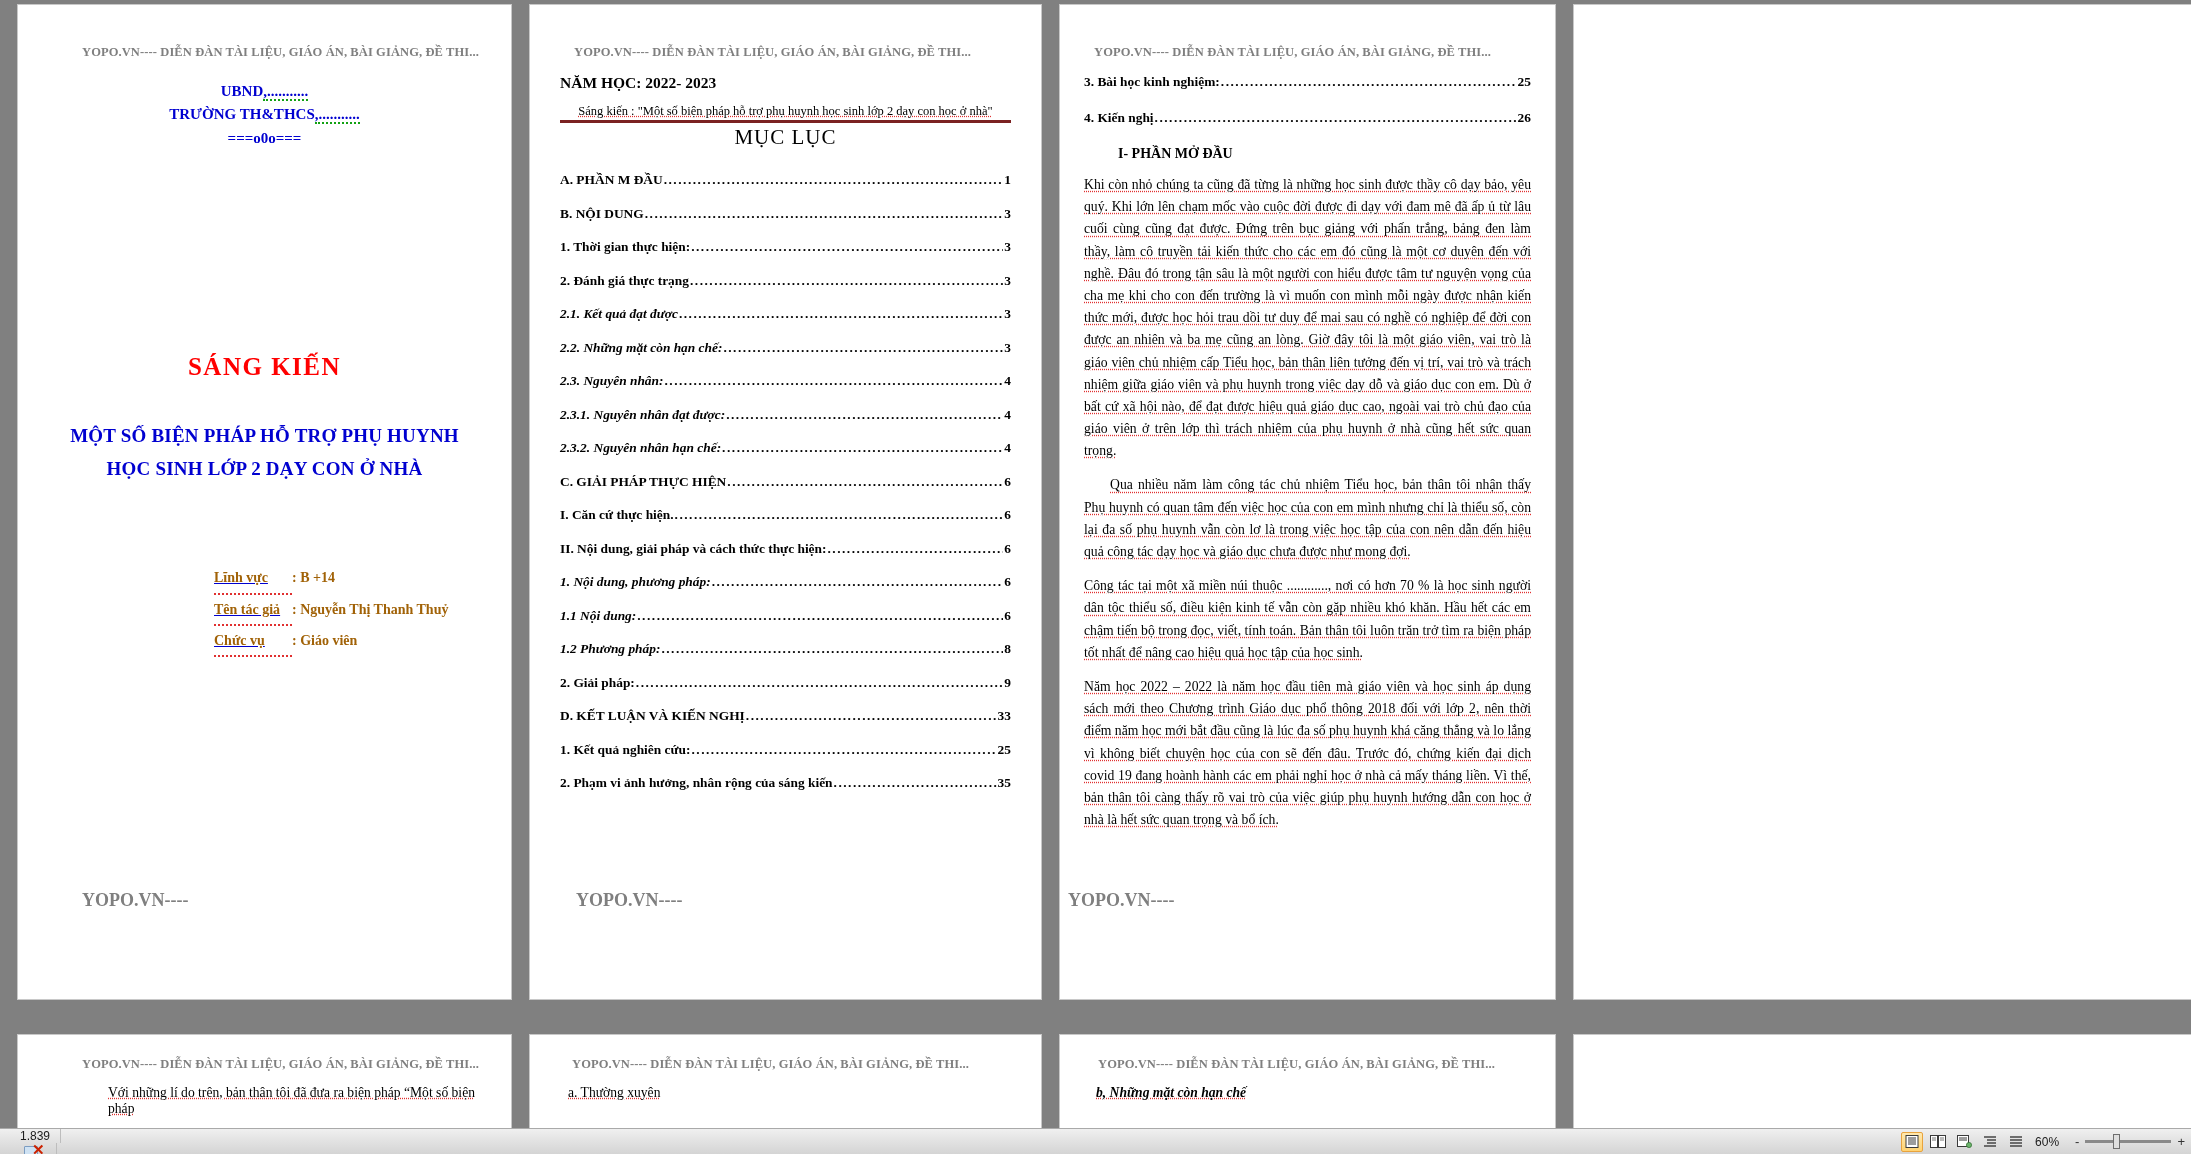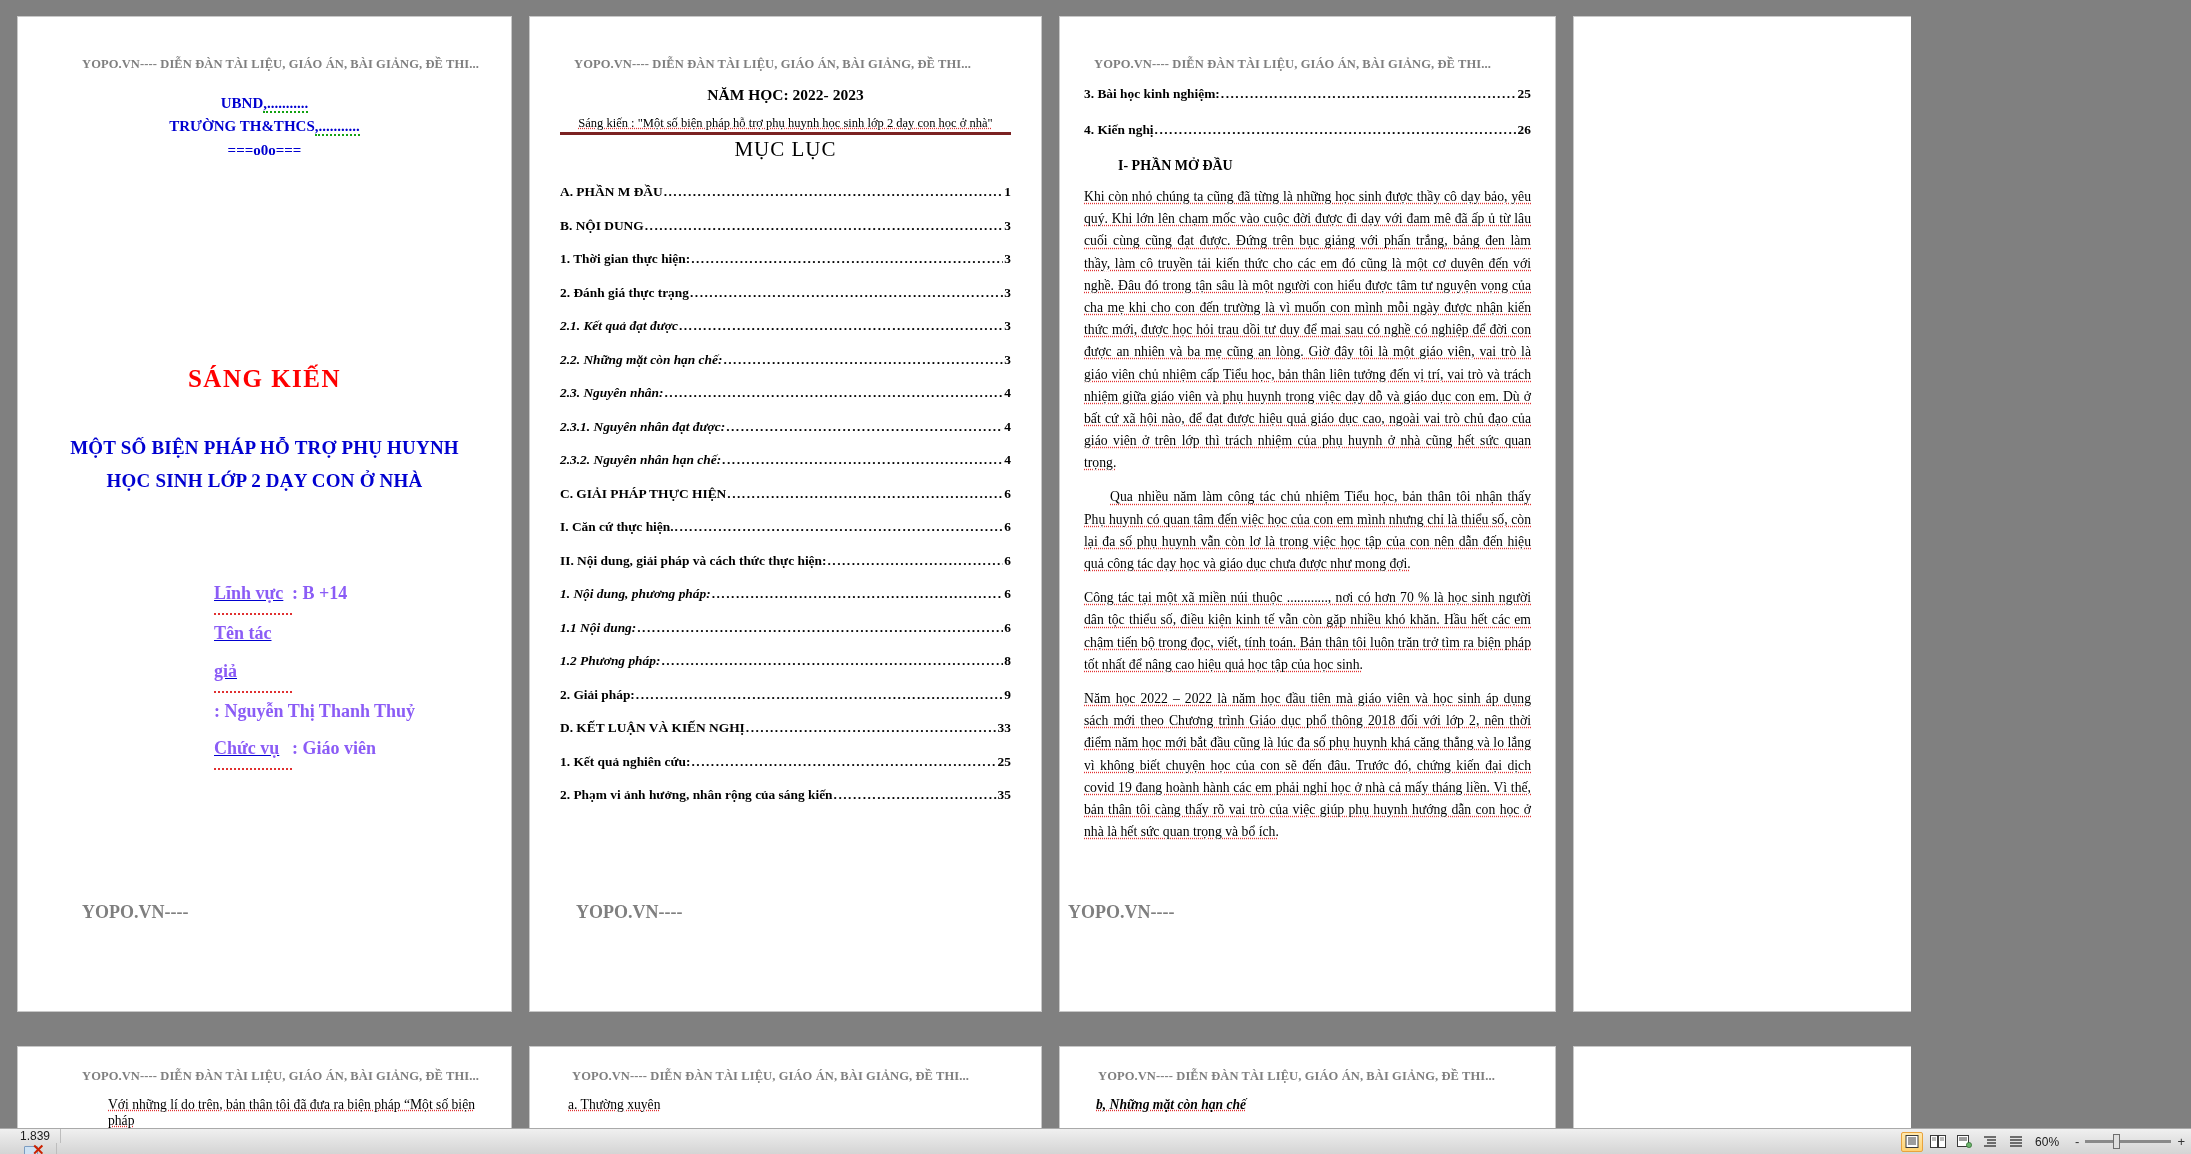--- a/index.html
+++ b/index.html
@@ -18,8 +18,8 @@
   
   #workspace {
     position: absolute;
-    left: 0; top: 16px;
-    width: 1911px; height: 1128px;
+    left: 0; top: 4px;
+    width: 2191px; height: 1128px;
     background: #808080;
     overflow: hidden;
   }

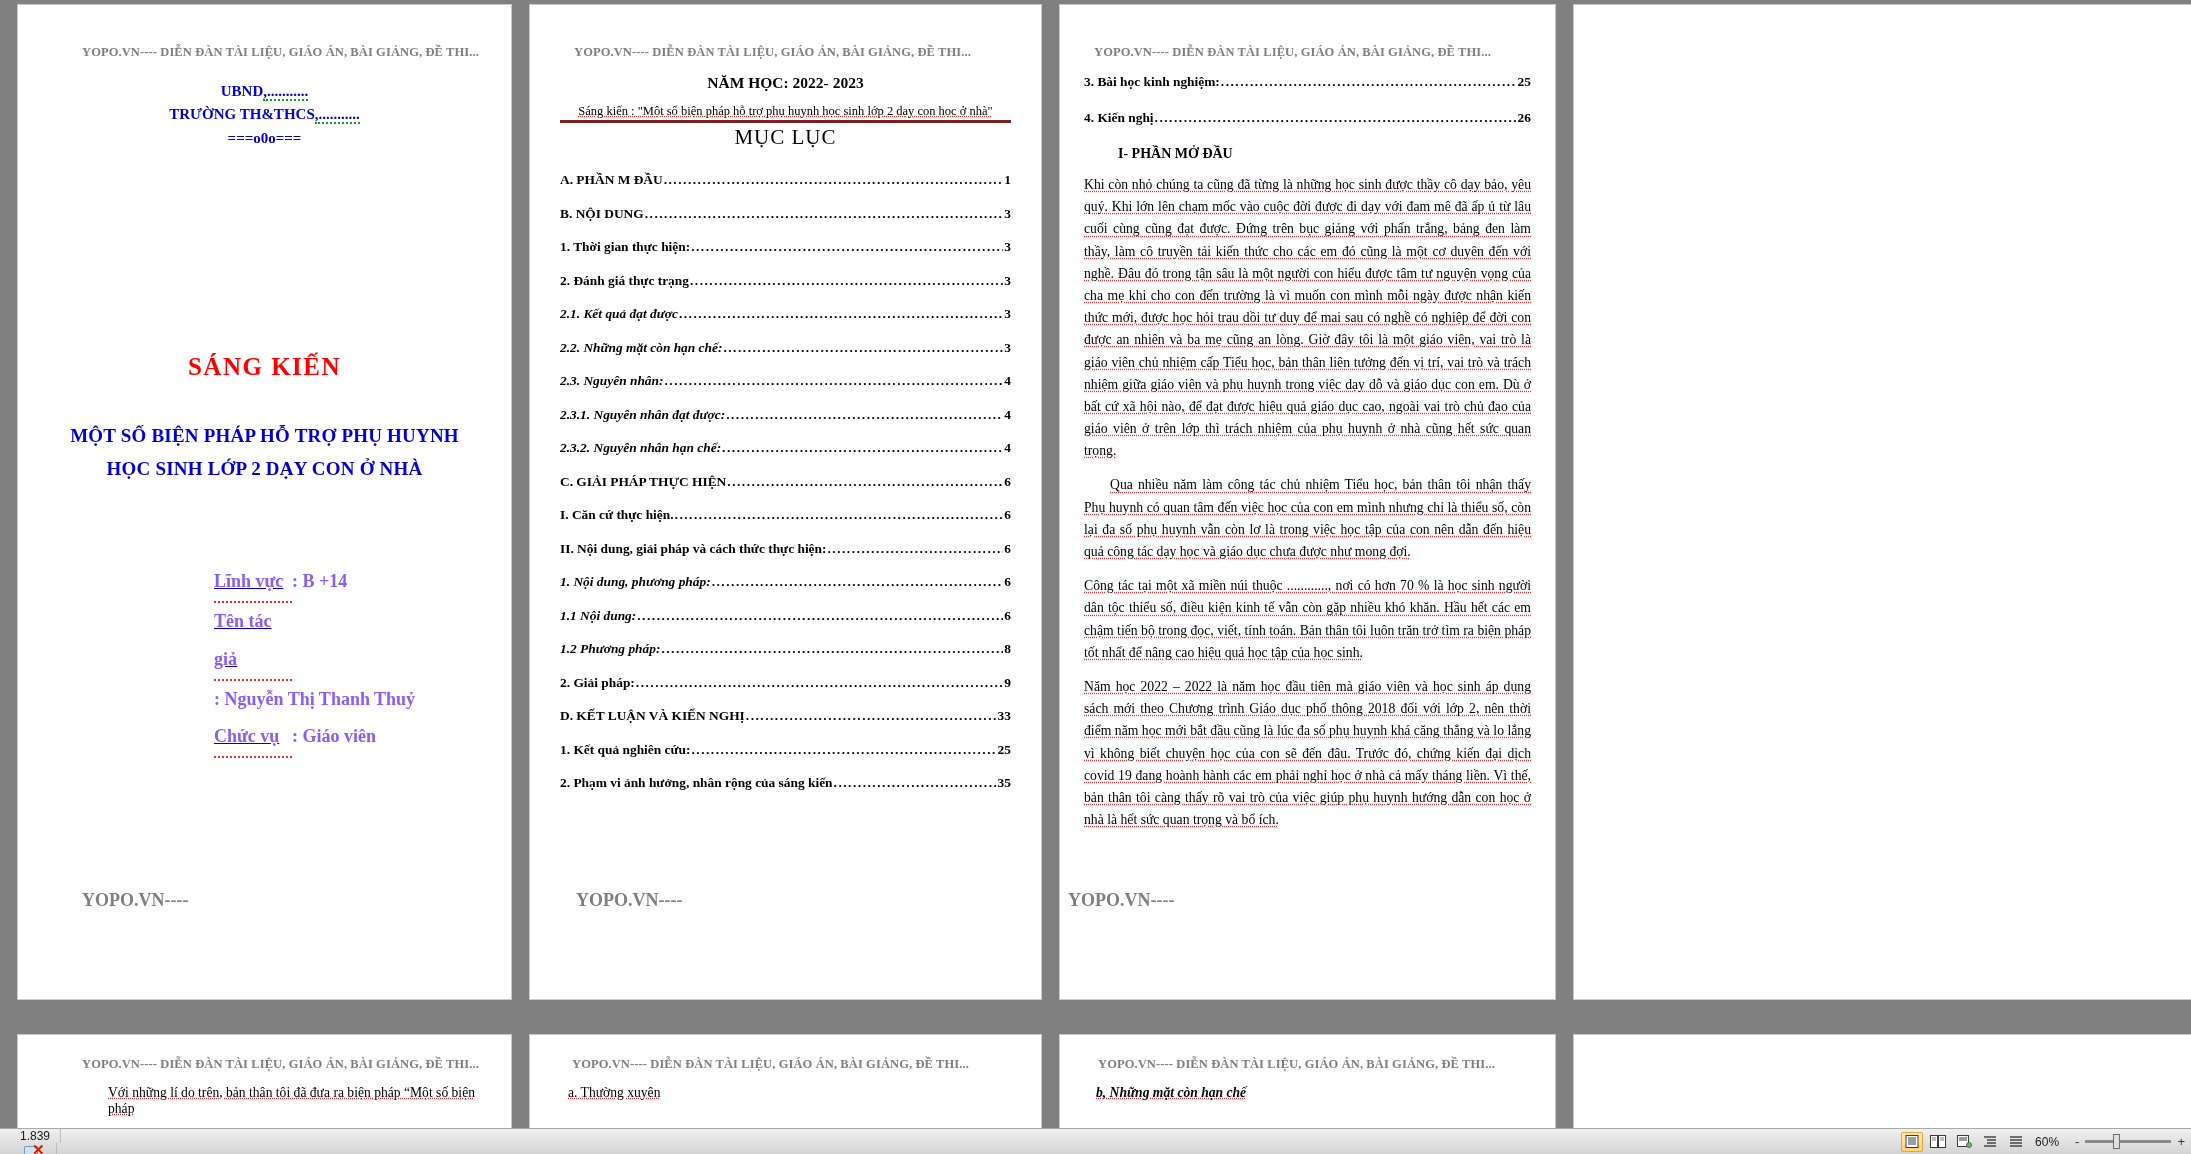--- a/index.html
+++ b/index.html
@@ -118,7 +118,7 @@
   .p2 .inner { padding: 40px 30px 0 30px; }
   .p2 .hdr-watermark { display:block; text-align:left; margin-left: 14px; }
   .p2 .year {
-    text-align: center;
+    text-align: left;
     font-weight: bold;
     font-size: 15.5px;
     margin-top: 14px;

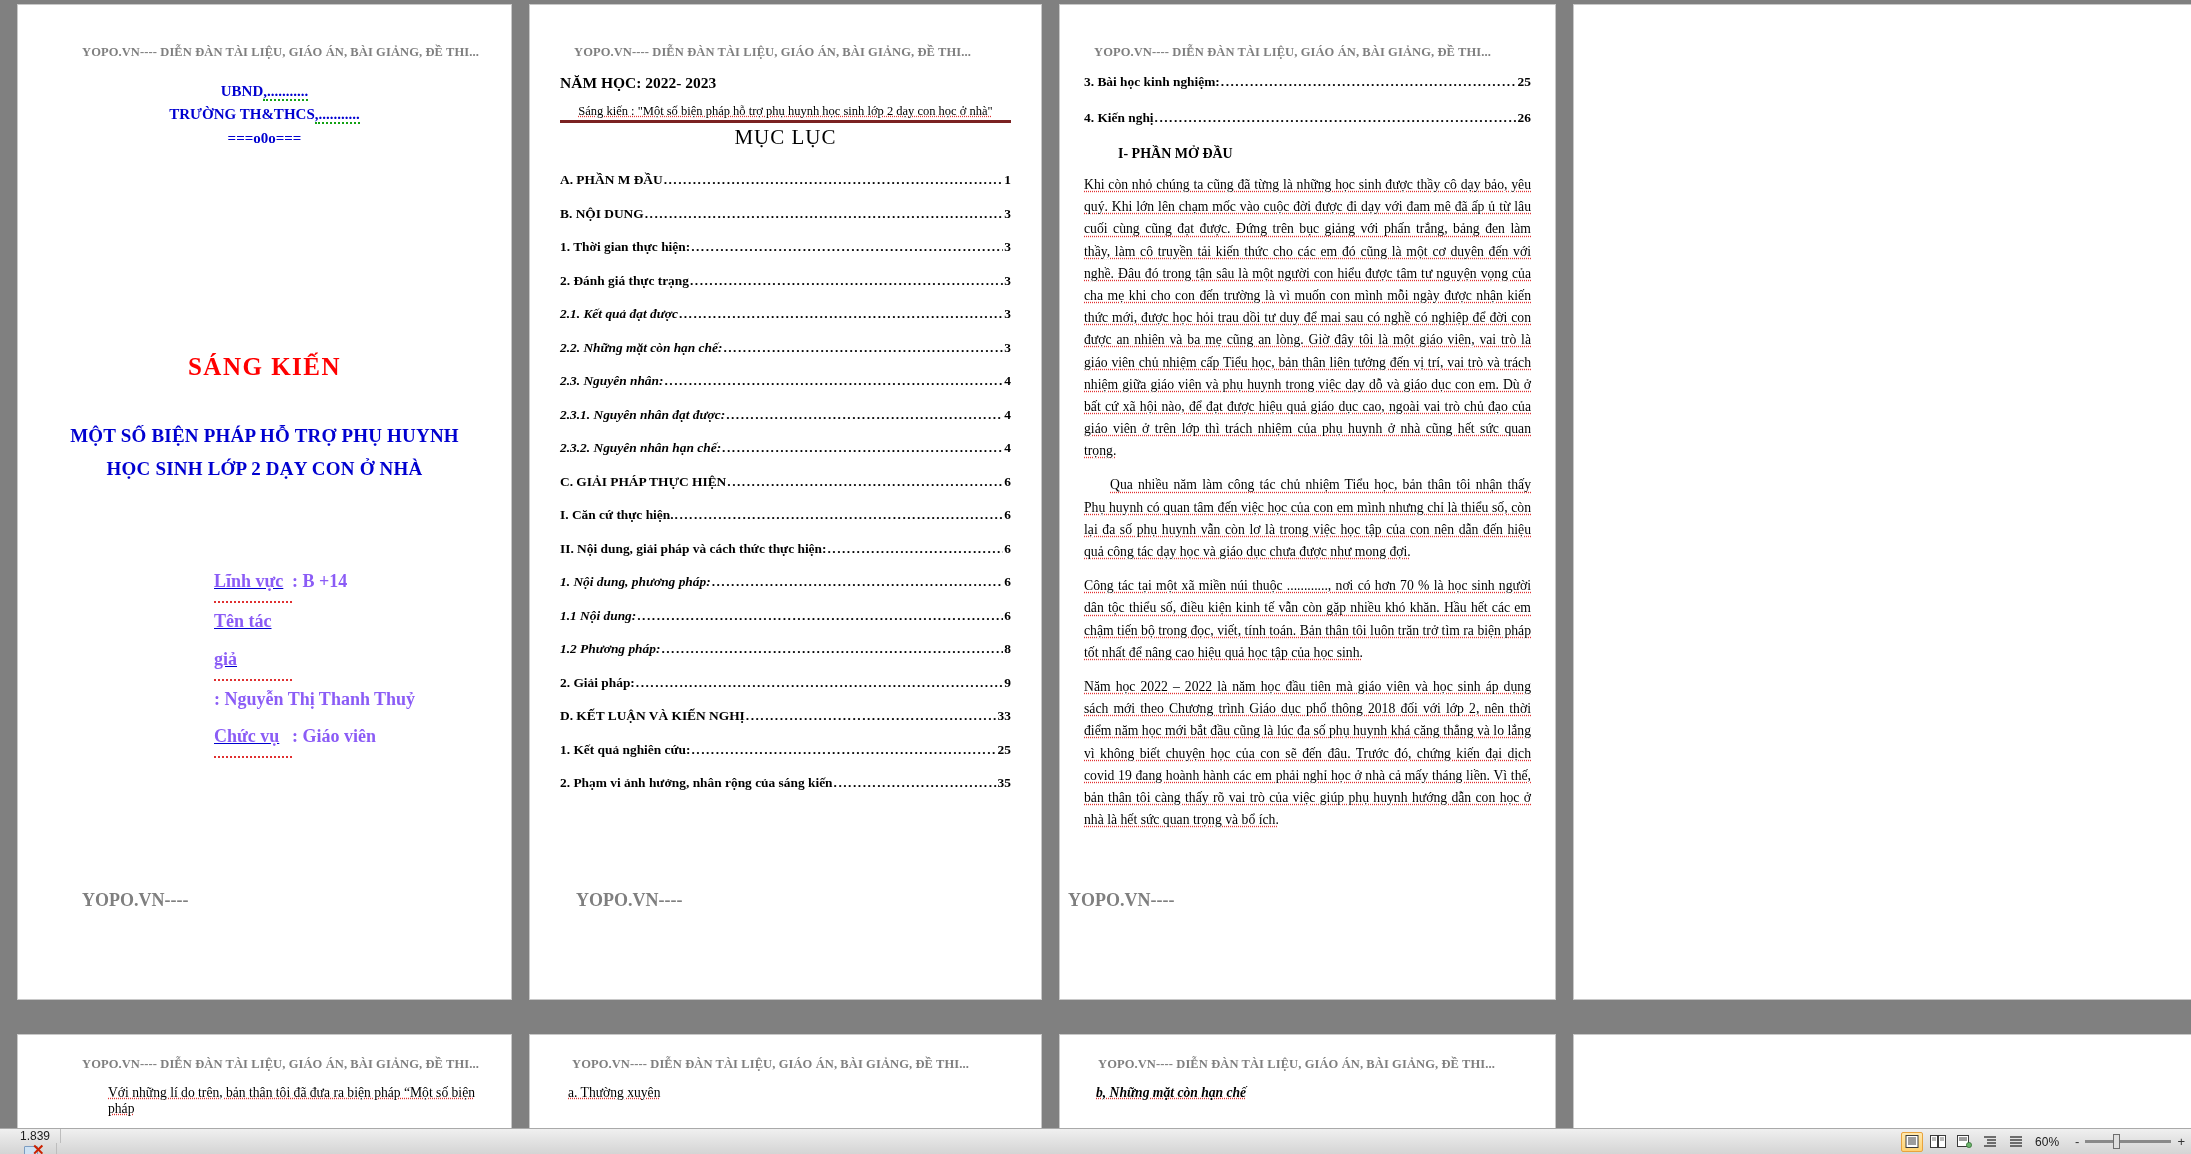--- a/index.html
+++ b/index.html
@@ -99,9 +99,9 @@
   .p1 .meta {
     margin-top: 78px;
     margin-left: 168px;
-    color: #8b5cf6;
-    font-weight: bold;
-    font-size: 18px;
+    color: #a16207;
+    font-weight: bold;
+    font-size: 14px;
     line-height: 2.1;
   }
   .p1 .meta .lbl {

